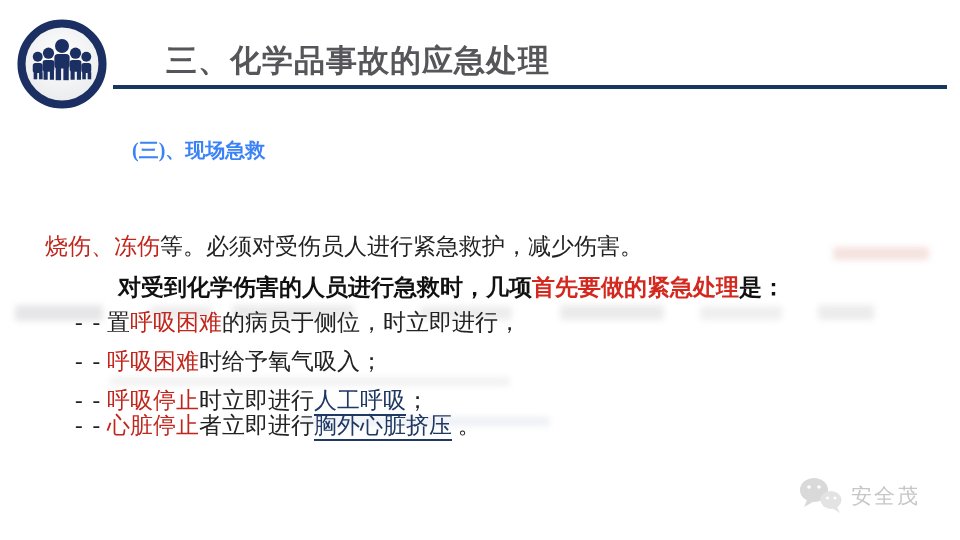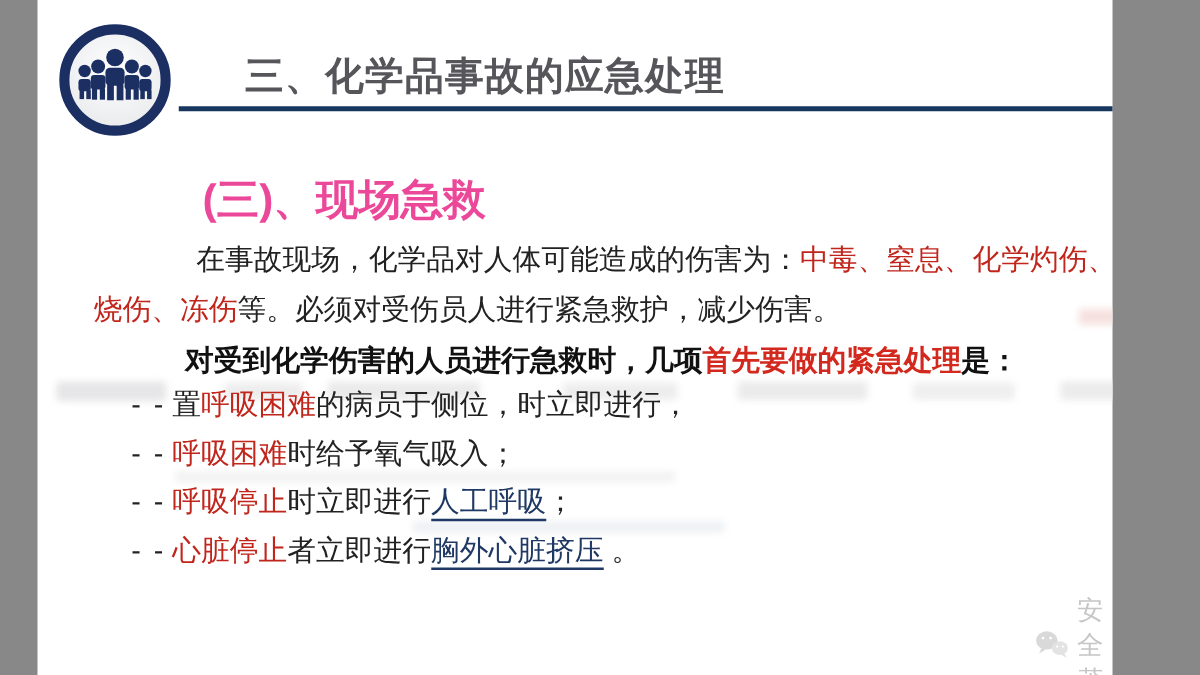--- a/index.html
+++ b/index.html
@@ -4,9 +4,8 @@
 <style>
   html,body{margin:0;padding:0;background:#888;}
   .slide{
-    position:relative;width:860px;height:540px;background:#ffffff;overflow:hidden;
-    font-family:Liberation Sans, sans-serif;
-    margin-left:30px;
+    position:relative;width:960px;height:540px;background:#ffffff;overflow:hidden;
+    font-family:Liberation Serif, serif;
   }
   
   .logo{position:absolute;left:17px;top:19px;width:90px;height:90px;}

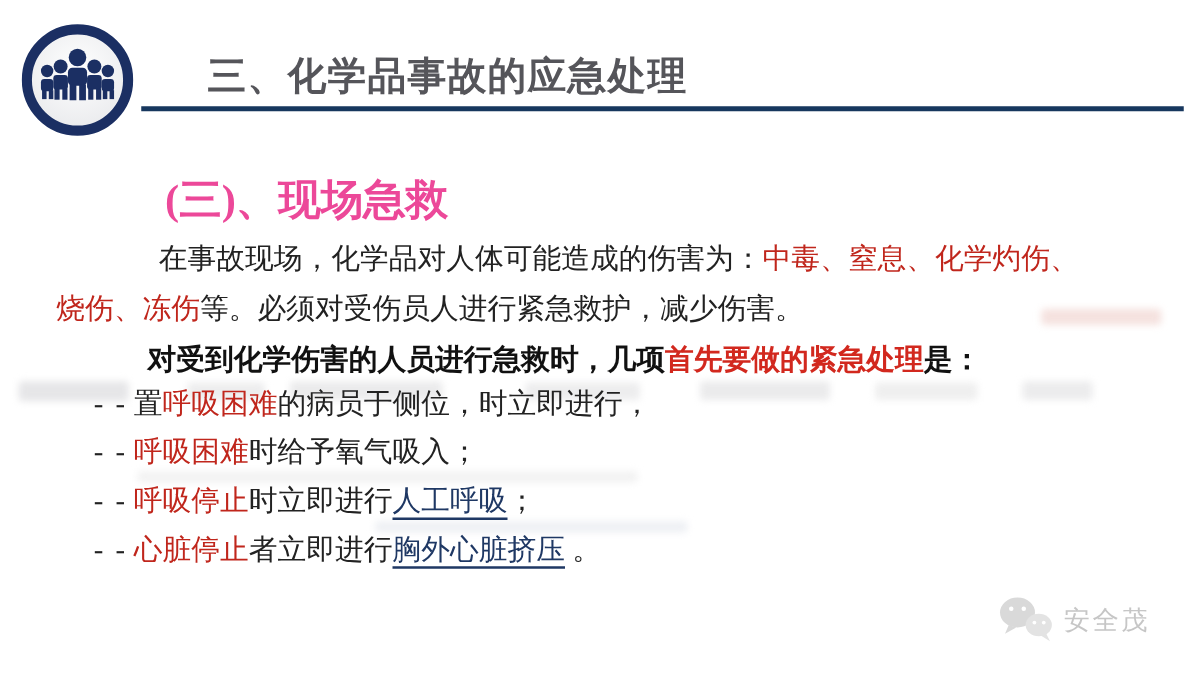--- a/index.html
+++ b/index.html
@@ -19,8 +19,8 @@
   }
   
   .section-title{
-    position:absolute;left:132px;top:137px;font-size:34px;font-weight:bold;
-    color:#ec4899;white-space:nowrap;z-index:2;
+    position:absolute;left:132px;top:137px;font-size:20px;font-weight:bold;
+    color:#3b82f6;white-space:nowrap;z-index:2;
   }
   
   .txtline{position:absolute;font-size:23px;color:#222;white-space:nowrap;z-index:2;line-height:28px;}

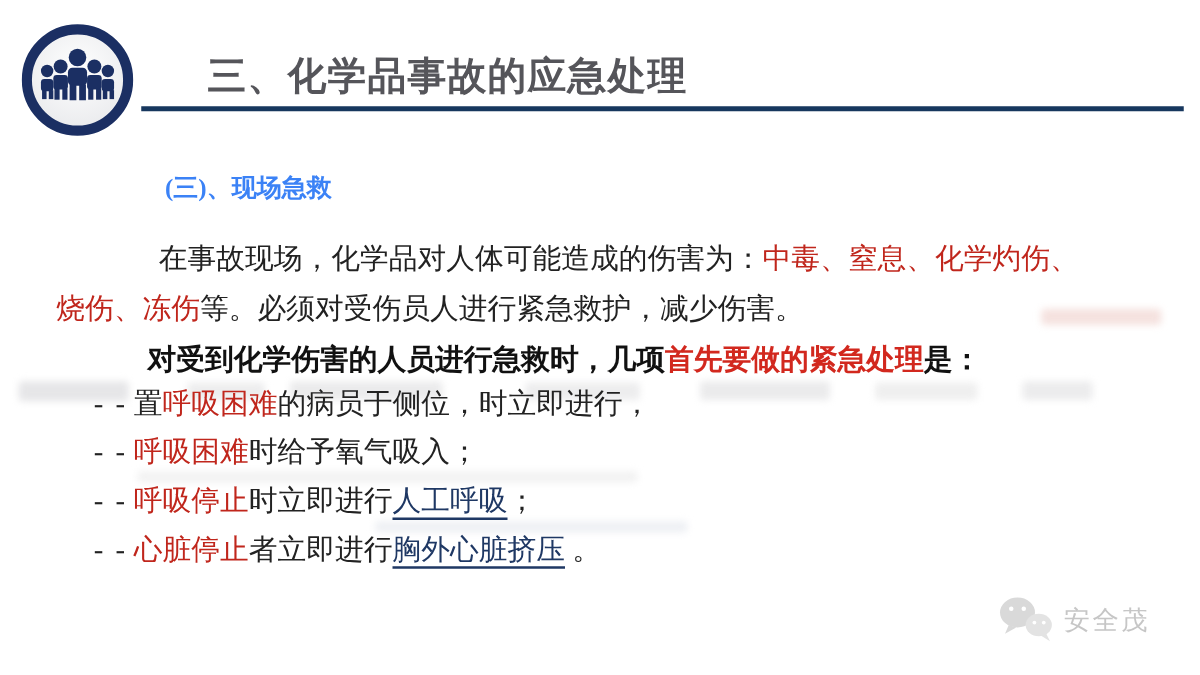--- a/index.html
+++ b/index.html
@@ -111,9 +111,6 @@
   <div class="wm wm9"></div>
   <div class="wm wm10"></div>
 
-  <div class="txtline l-para1">
-    <span>在事故现场，化学品对人体可能造成的伤害为：</span><span class="red">中毒、窒息、化学灼伤、</span>
-  </div>
   <div class="txtline l-emph">
     <span>对受到化学伤害的人员进行急救时，几项</span><span class="red-bold">首先要做的紧急处理</span><span>是：</span>
   </div>

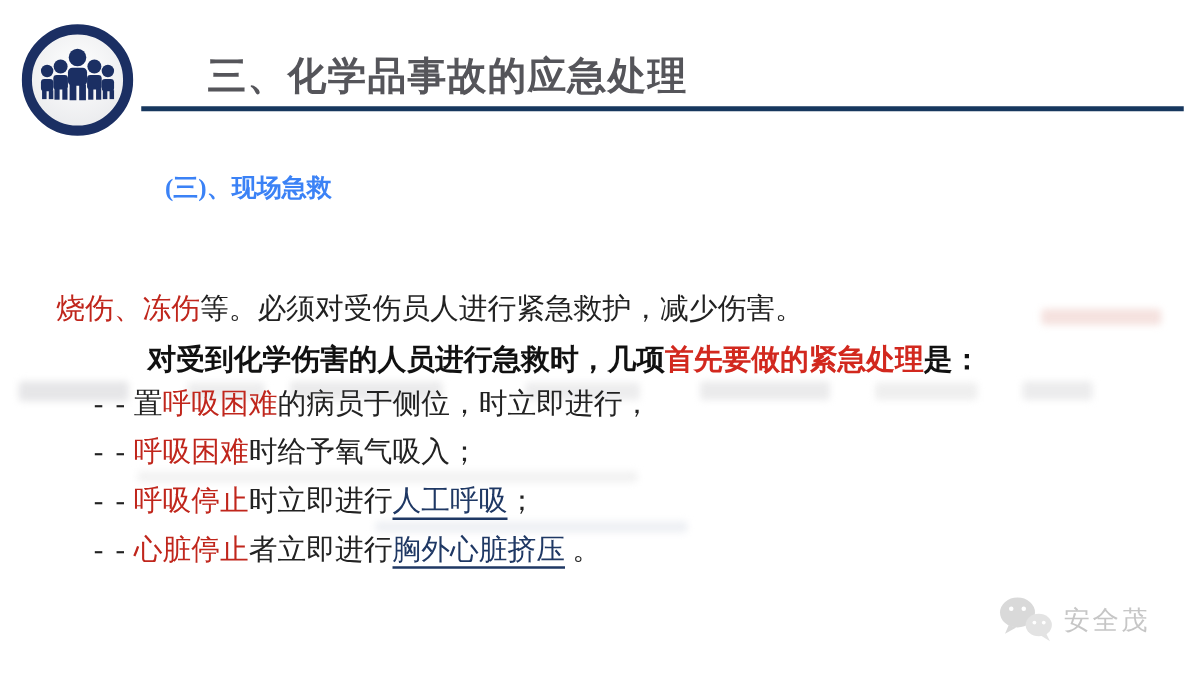--- a/index.html
+++ b/index.html
@@ -30,7 +30,7 @@
   .l-b1{left:75px;top:309px;}
   .l-b2{left:75px;top:348px;}
   .l-b3{left:75px;top:387px;}
-  .l-b4{left:75px;top:426px;}
+  .l-b4{left:75px;top:412px;}
   .red{color:#c0261c;}
   .red-bold{color:#d2281e;}
   .navy-link{color:#1f3864;border-bottom:2px solid #1f3864;padding-bottom:1px;}

